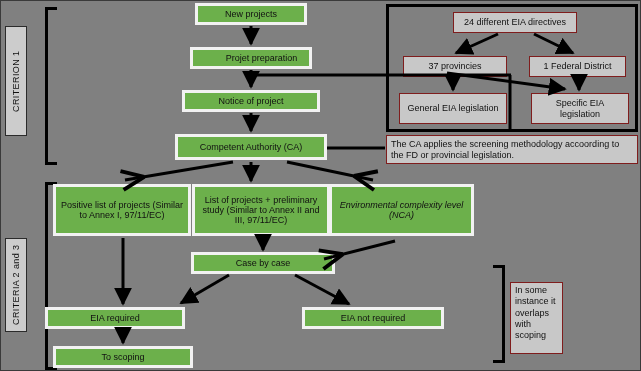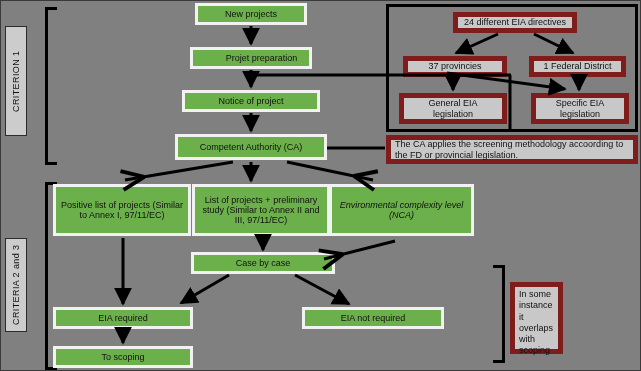--- a/index.html
+++ b/index.html
@@ -39,7 +39,7 @@
   
   .grey{
     background:#c8c8c8;
-    border:5px solid #7f1d1d;
+    border:1px solid #7f1d1d;
     font-size:9px;
     padding:2px 4px;
   }

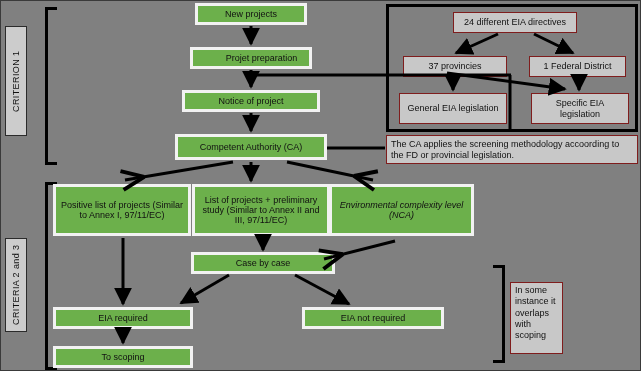--- a/index.html
+++ b/index.html
@@ -141,7 +141,7 @@
     <span>Case by case</span>
   </div>
 
-  <div class="node green" style="left:52px; top:306px; width:140px; height:22px;">
+  <div class="node green" style="left:44px; top:306px; width:140px; height:22px;">
     <span>EIA required</span>
   </div>
 

